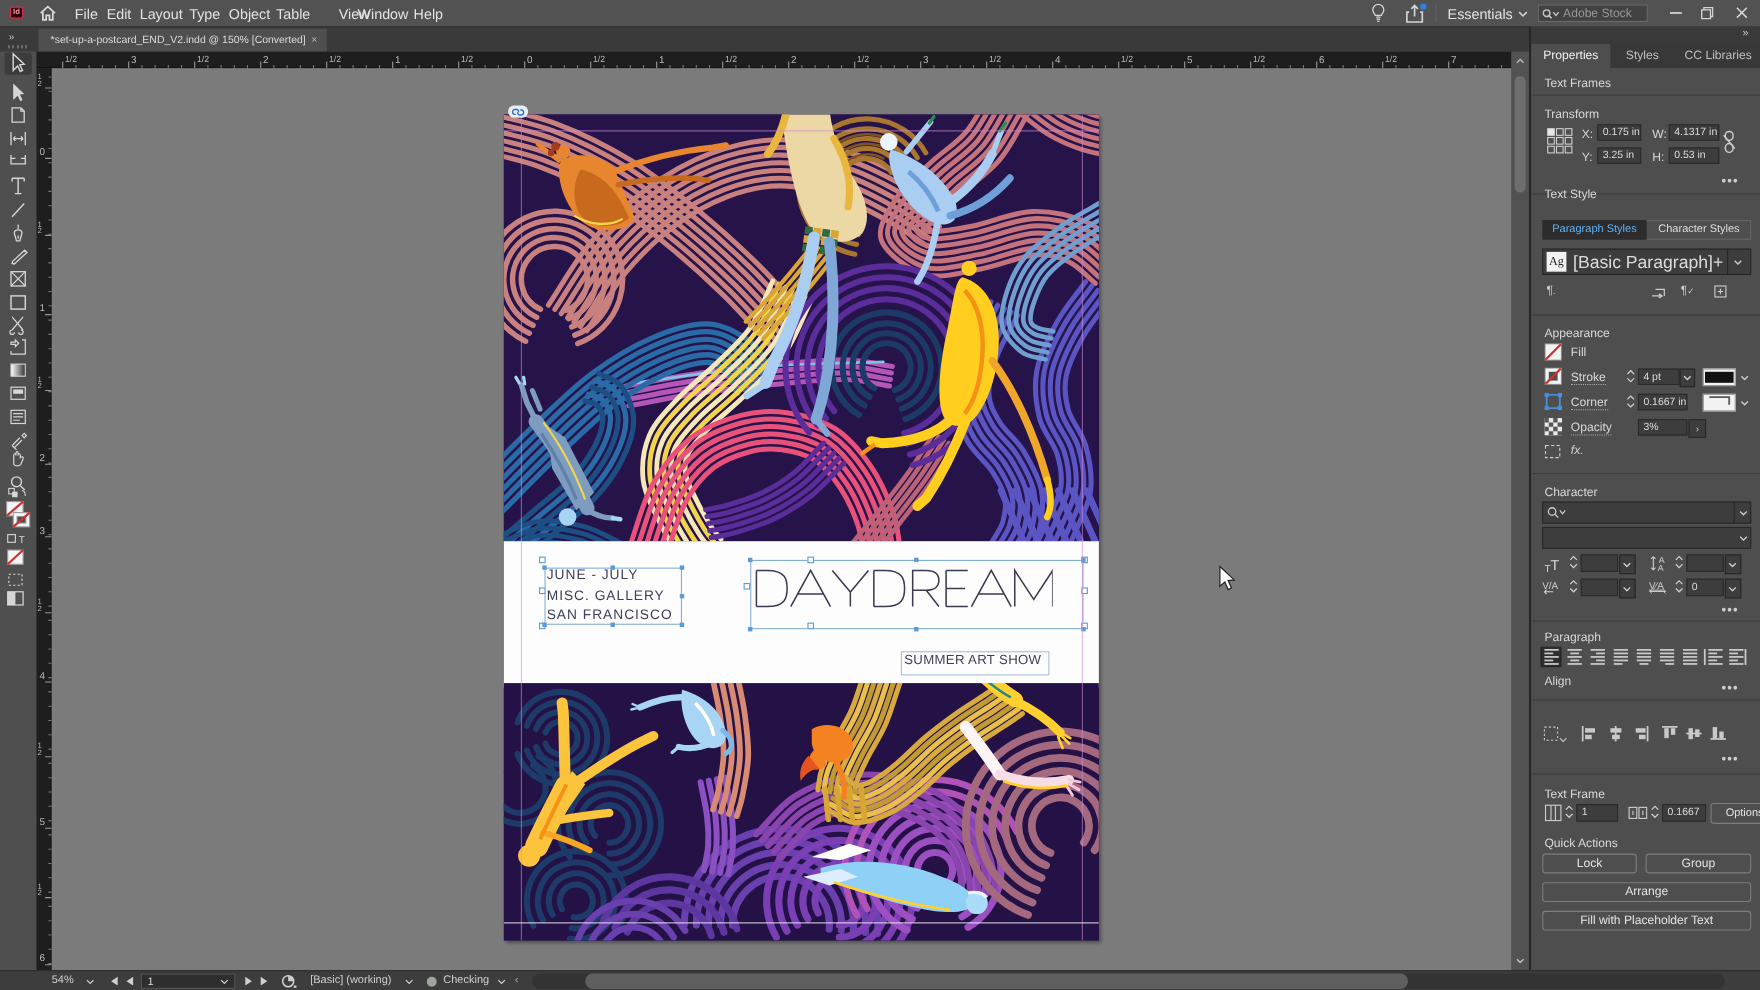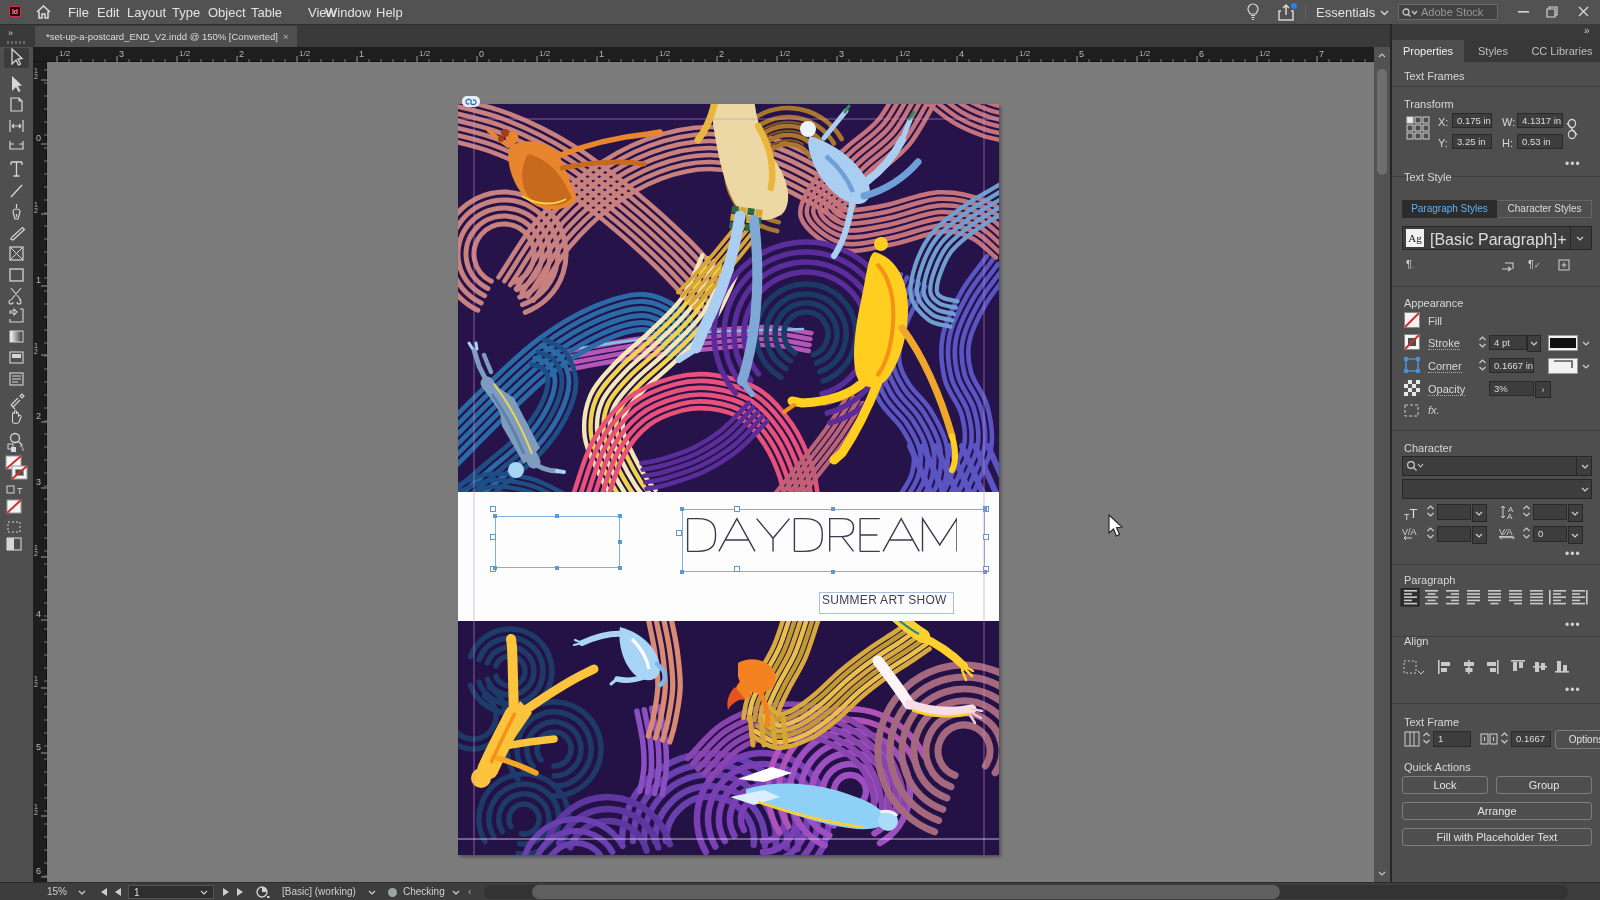--- a/index.html
+++ b/index.html
@@ -571,6 +571,7 @@
           </g>
         </svg>
       <div id="band">
+          <div style="position:absolute;color:#3e3e58;font-size:12.5px;letter-spacing:0.9px;line-height:18.5px;left:39px;top:21px">JUNE - JULY<br>MISC. GALLERY<br>SAN FRANCISCO</div>
           <svg style="position:absolute;left:228px;top:23px" width="271" height="40" viewBox="0 0 330 44">
             <path d="M2,2 V42 M2,2 H14 C34,2 36,12 36,22 C36,32 34,42 14,42 H2" fill="none" stroke="#3a3a50" stroke-width="1.7"></path>
             <path d="M40,42 L62,2 L84,42 M48,28 H76" fill="none" stroke="#3a3a50" stroke-width="1.7"></path>

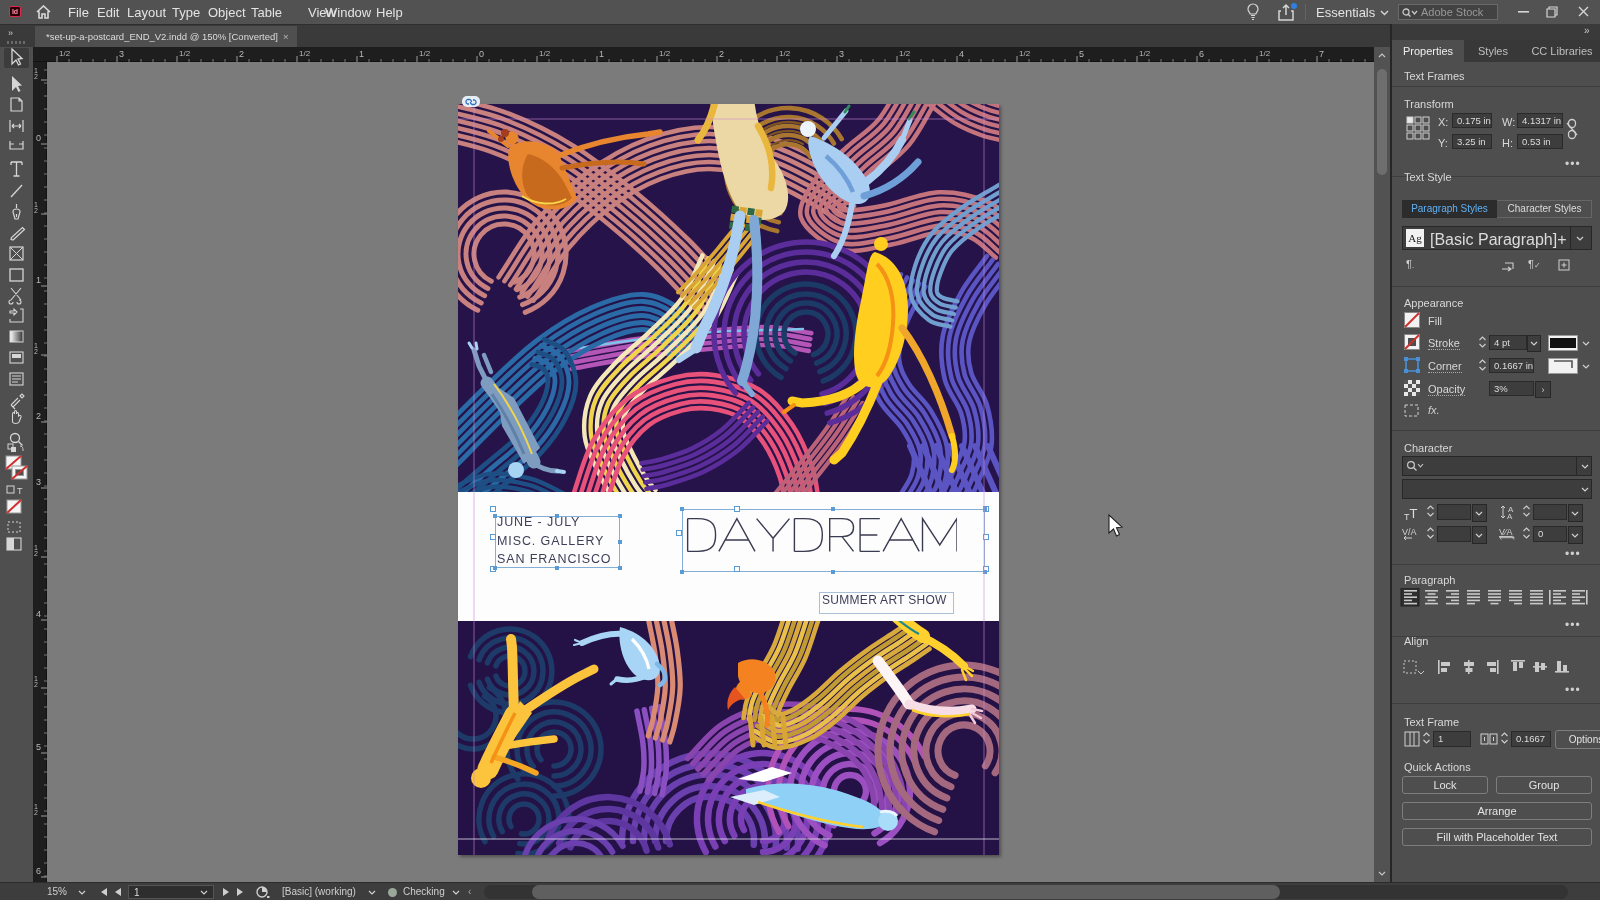--- a/index.html
+++ b/index.html
@@ -992,7 +992,7 @@
           </svg>
           <div class="dots" style="left:173px;top:566px">•••</div>
           <div class="divider" style="top:584px"></div>
-          <div class="seclab" style="left:12px;top:583px">Align</div>
+          <div class="seclab" style="left:12px;top:562px">Align</div>
           <svg class="abs" style="left:8px;top:605px" width="200" height="22">
             <rect x="4" y="4" width="12" height="12" fill="none" stroke="#c9c9c9" stroke-dasharray="2 2"></rect>
             <path d="M18 14 l3 3 3-3" fill="none" stroke="#c9c9c9"></path>

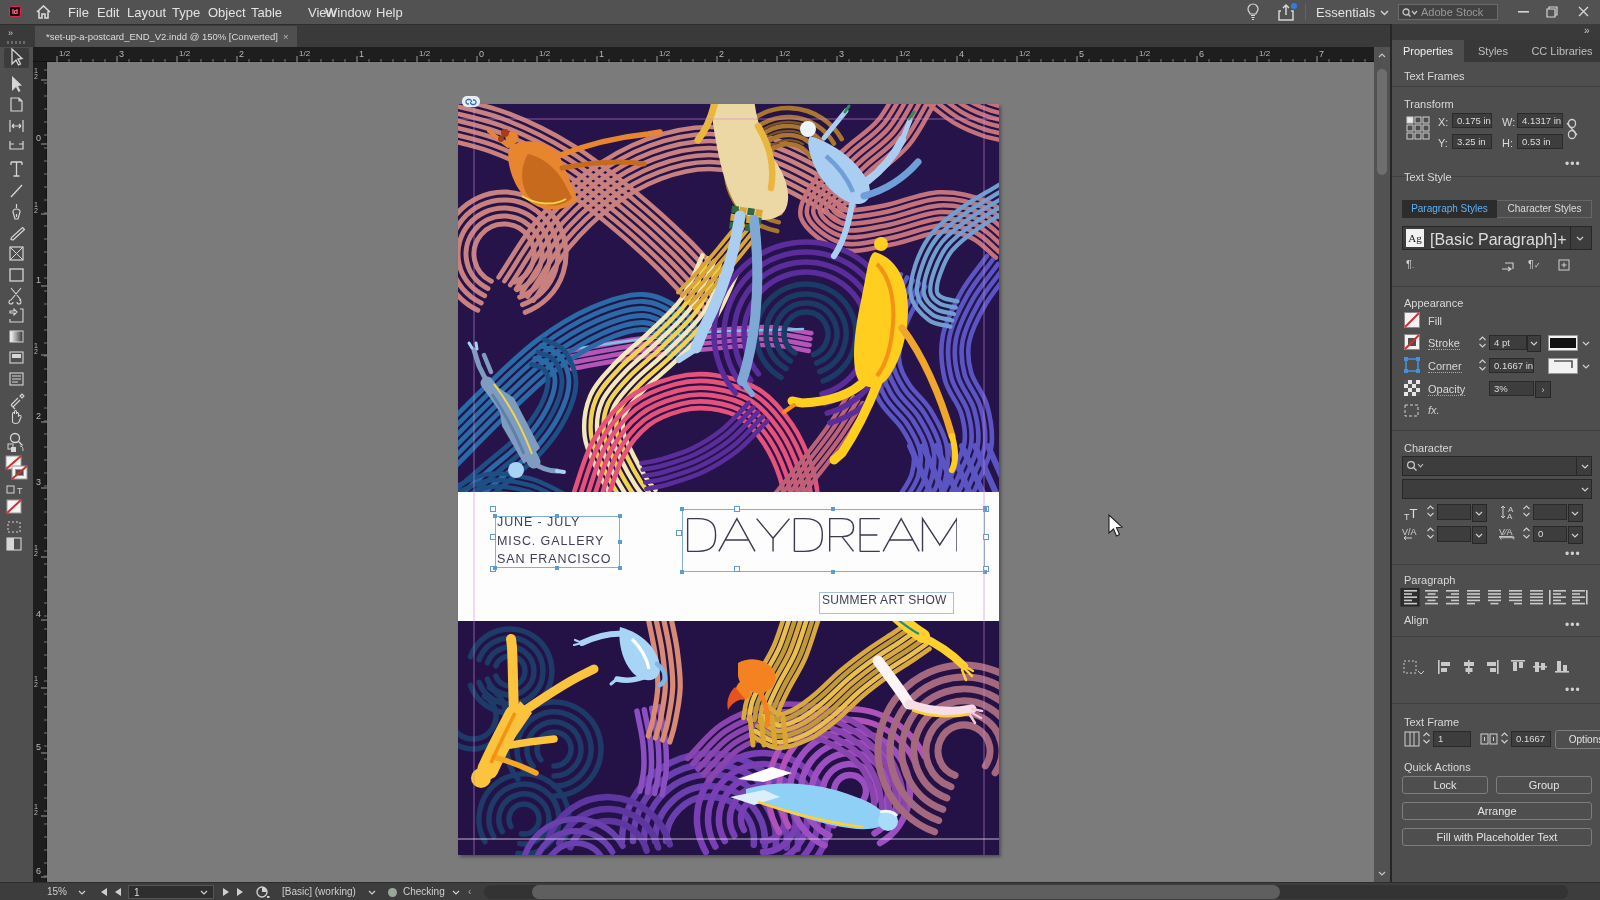--- a/index.html
+++ b/index.html
@@ -1060,7 +1060,7 @@
   </div>
 
   <div class="abs" id="status">
-      <span style="position:absolute;left:47px;top:3px">15%</span>
+      <span style="position:absolute;left:47px;top:3px">54%</span>
       <svg class="abs" style="left:78px;top:7px" width="8" height="5" viewBox="0 0 8 5">
         <path d="M1 1 L4 4 L7 1" fill="none" stroke="#cfcfcf" stroke-width="1.2"></path>
       </svg>

